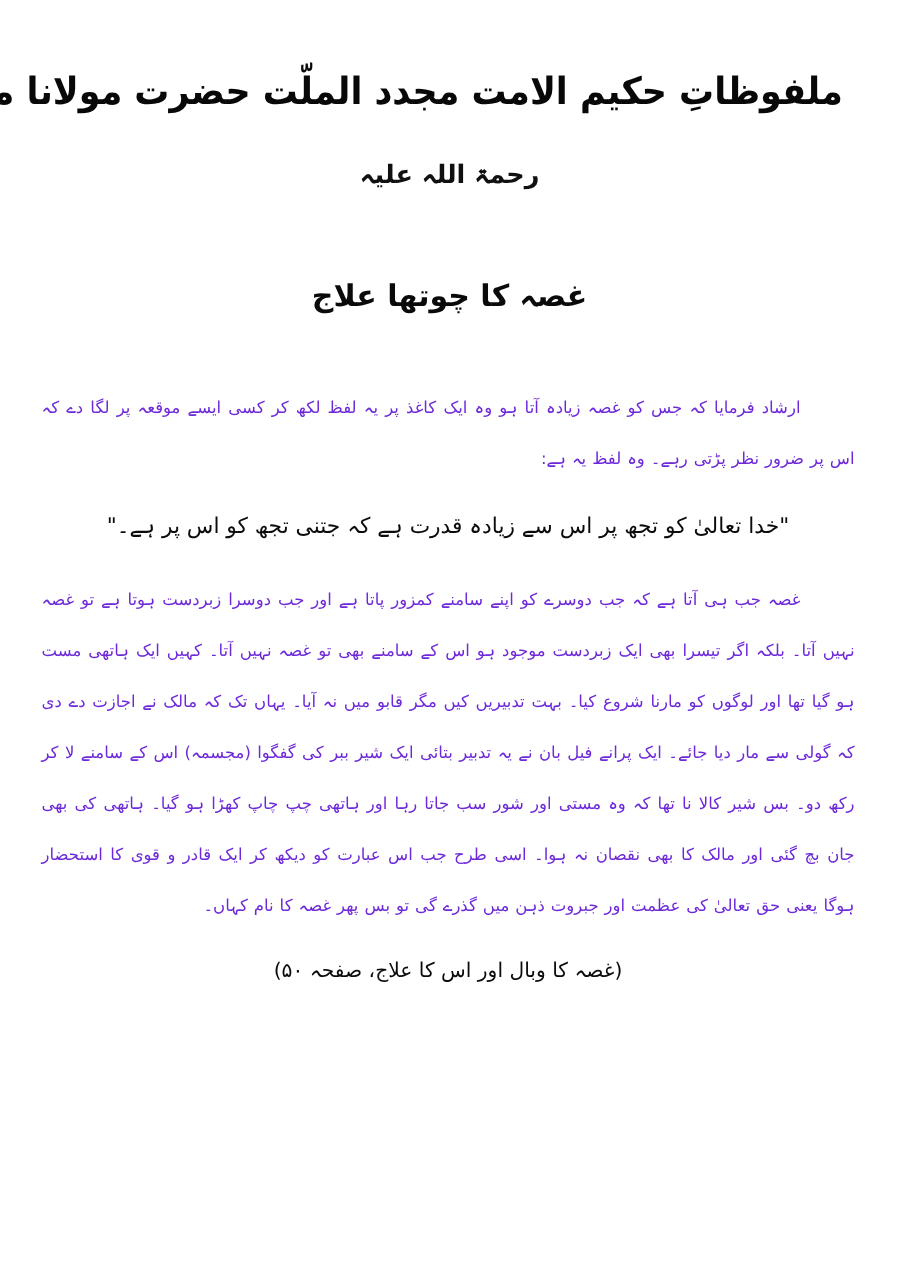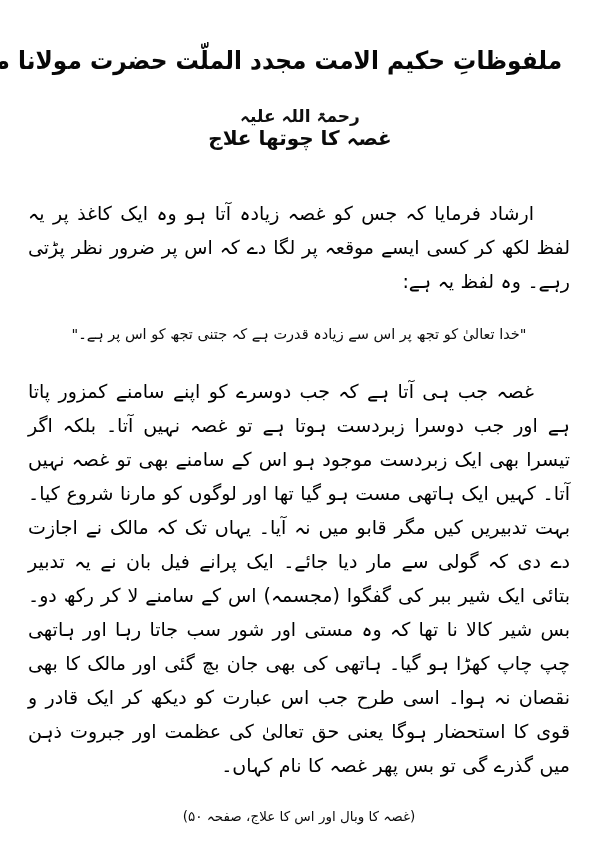--- a/index.html
+++ b/index.html
@@ -57,6 +57,7 @@
     font-size: 20px;
     font-weight: bold;
     color: #0a0a0a;
+    margin-top: 58px;
   }
 
   

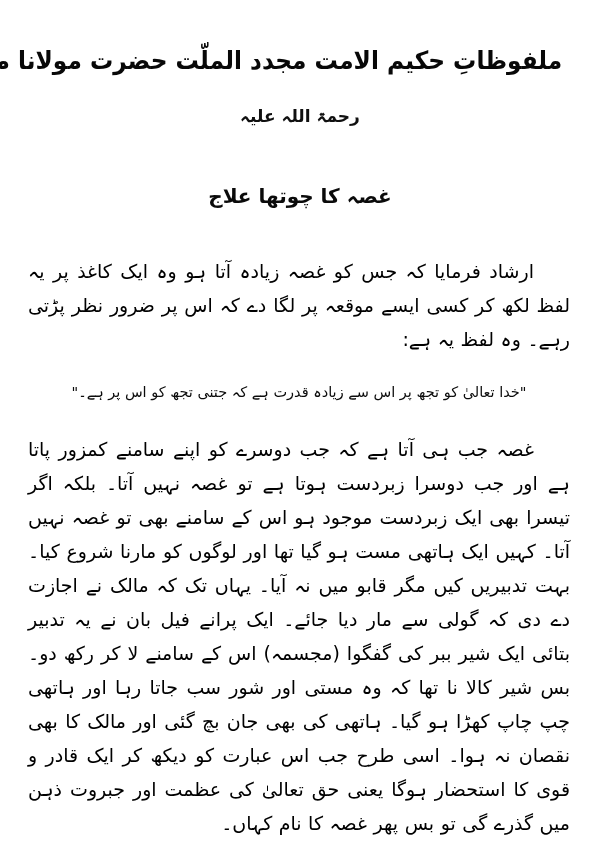--- a/index.html
+++ b/index.html
@@ -67,11 +67,11 @@
   }
 
   .para {
-    font-size: 19px;
+    font-size: 11px;
     line-height: 34px;
     text-align: justify;
     text-align-last: right;
-    color: #000000;
+    color: #6d28d9;
     word-spacing: 0.5px;
   }
 

